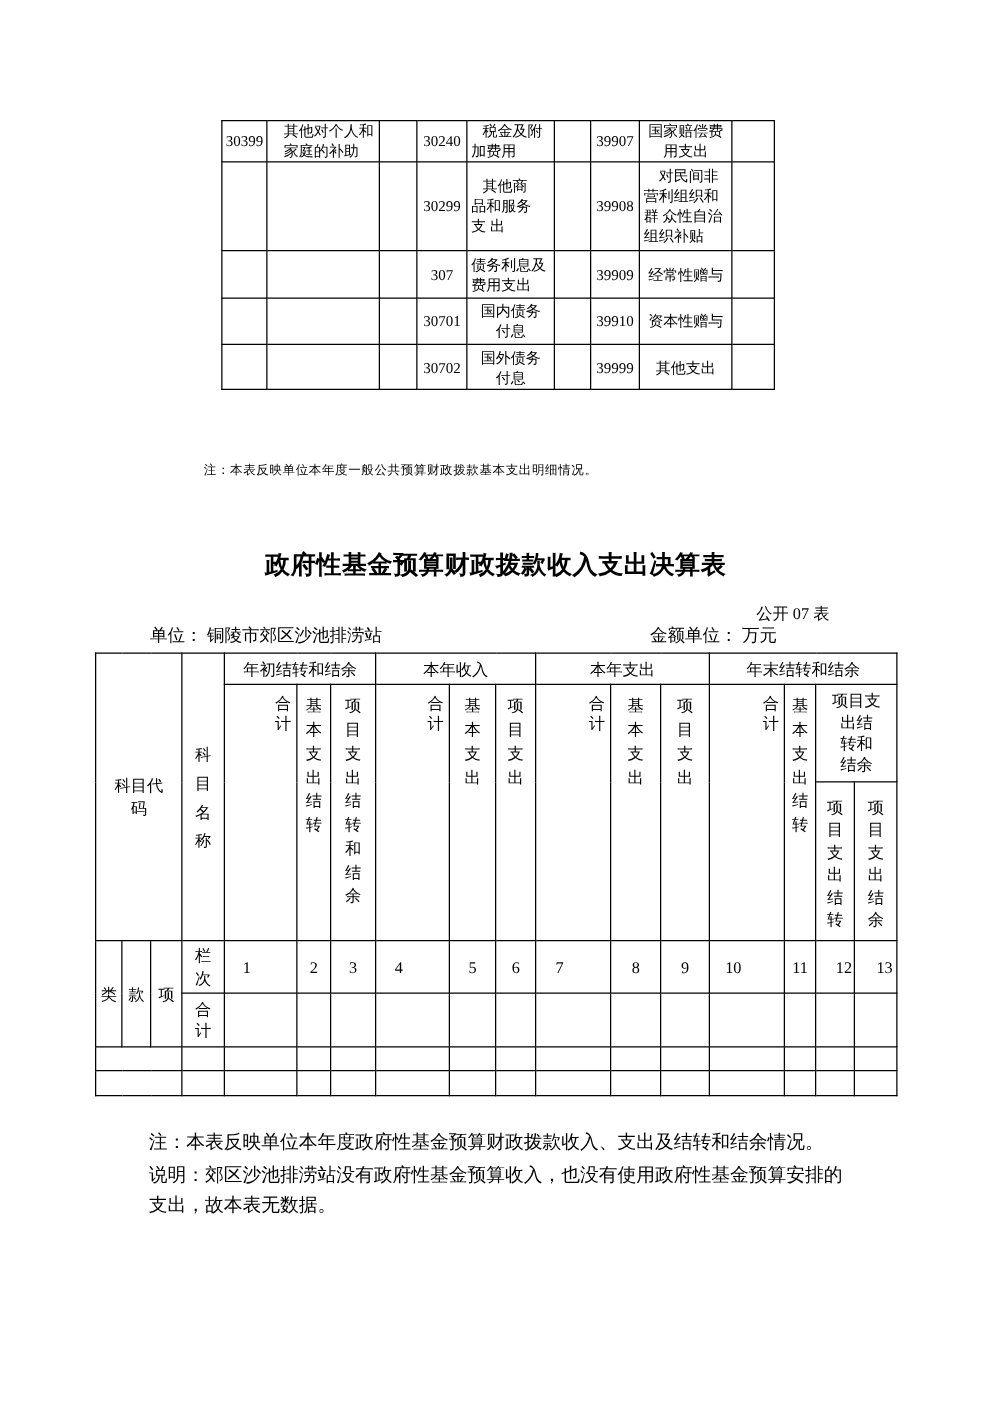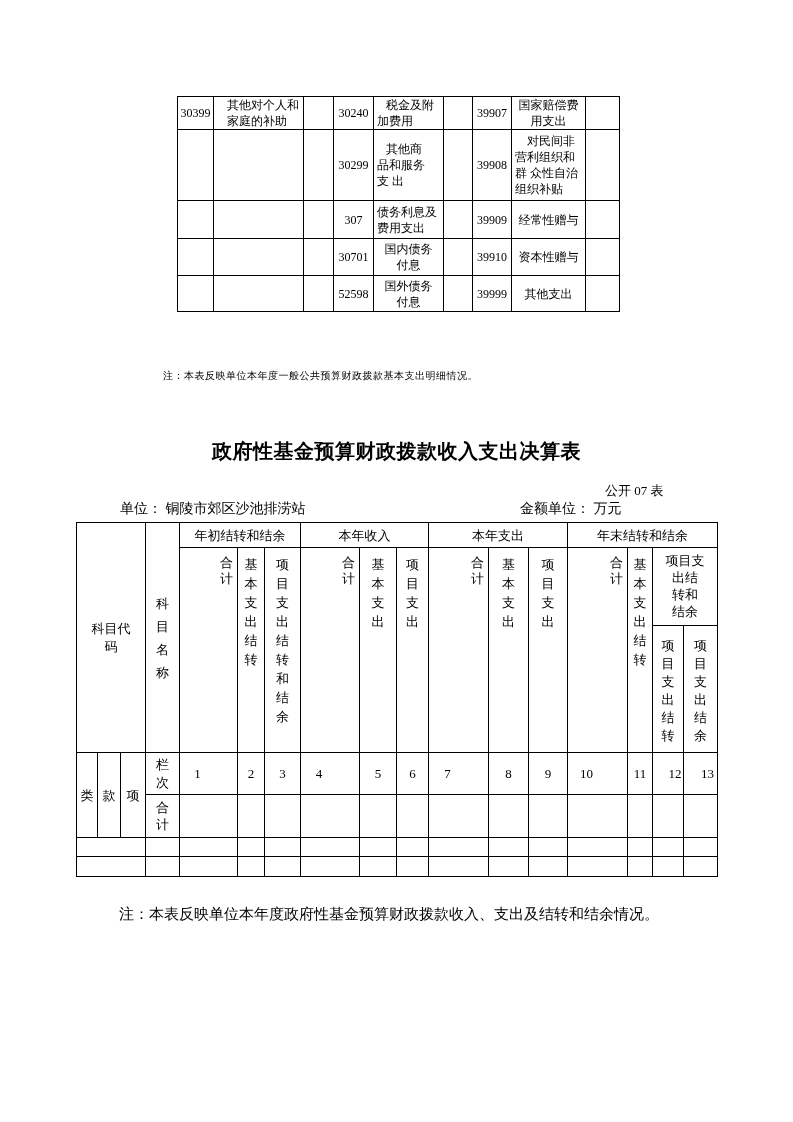--- a/index.html
+++ b/index.html
@@ -116,7 +116,7 @@
       <td></td>
       <td></td>
       <td></td>
-      <td>52598</td>
+      <td>30702</td>
       <td>国外债务
 付息</td>
       <td></td>

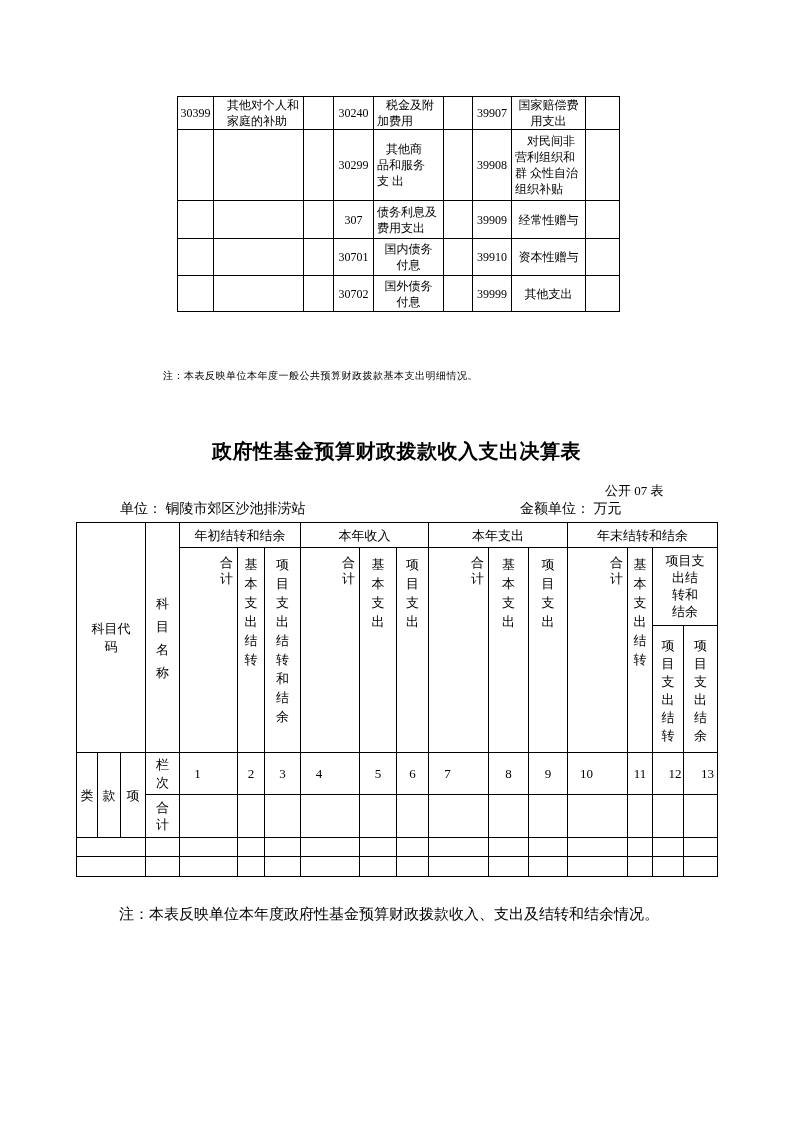--- a/index.html
+++ b/index.html
@@ -308,6 +308,8 @@
 
   <div class="notes-bottom">
     <div class="n1">注：本表反映单位本年度政府性基金预算财政拨款收入、支出及结转和结余情况。</div>
+    <div class="n2">说明：郊区沙池排涝站没有政府性基金预算收入，也没有使用政府性基金预算安排的
+支出，故本表无数据。</div>
   </div>
 
 </div>

